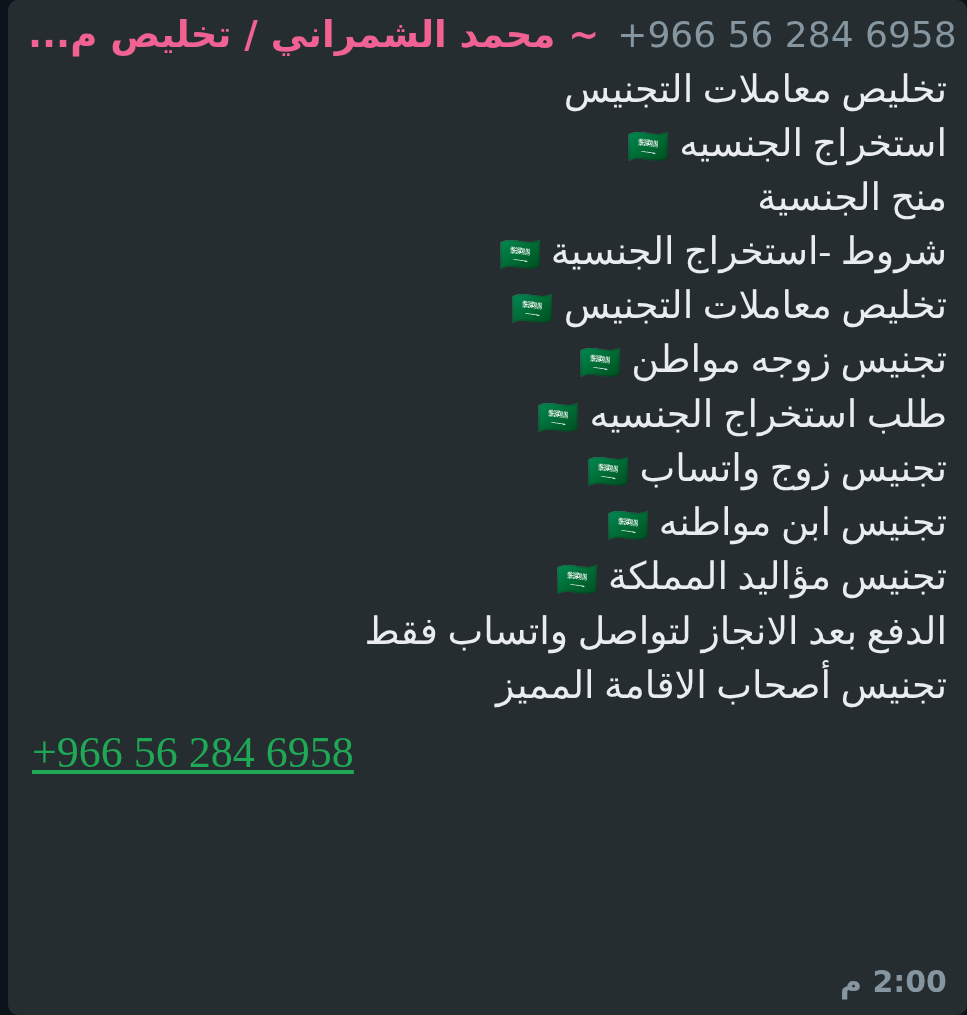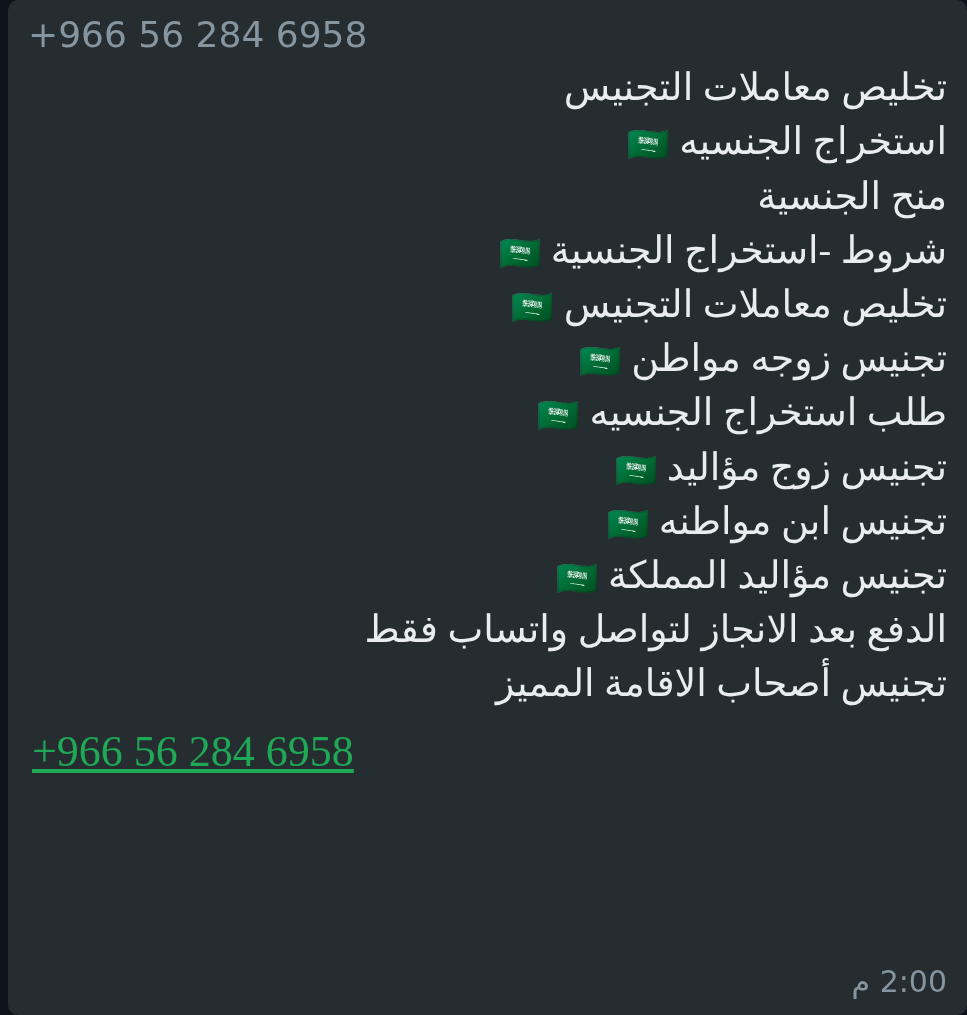--- a/index.html
+++ b/index.html
@@ -129,6 +129,7 @@
   <div class="bubble">
 
     <div class="bubble-header">
+      <span class="contact-name">~ محمد الشمراني / تخليص م...</span>
       <span class="contact-number">+966 56 284 6958</span>
     </div>
 

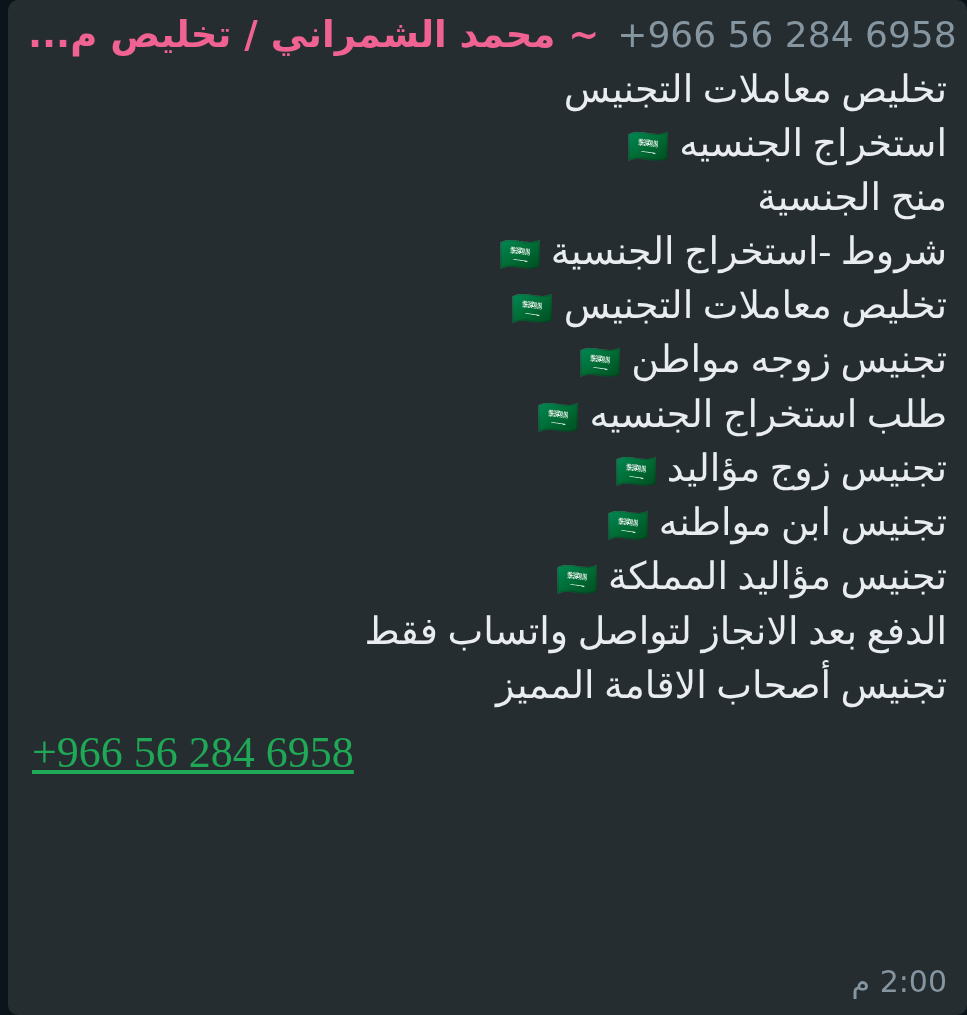--- a/index.html
+++ b/index.html
@@ -161,7 +161,7 @@
         <span class="flag">🇸🇦</span>
       </span>
       <span class="msg-line">
-        <span>تجنيس زوج مؤاليد</span>
+        <span>تجنيس زوج واتساب</span>
         <span class="flag">🇸🇦</span>
       </span>
       <span class="msg-line">

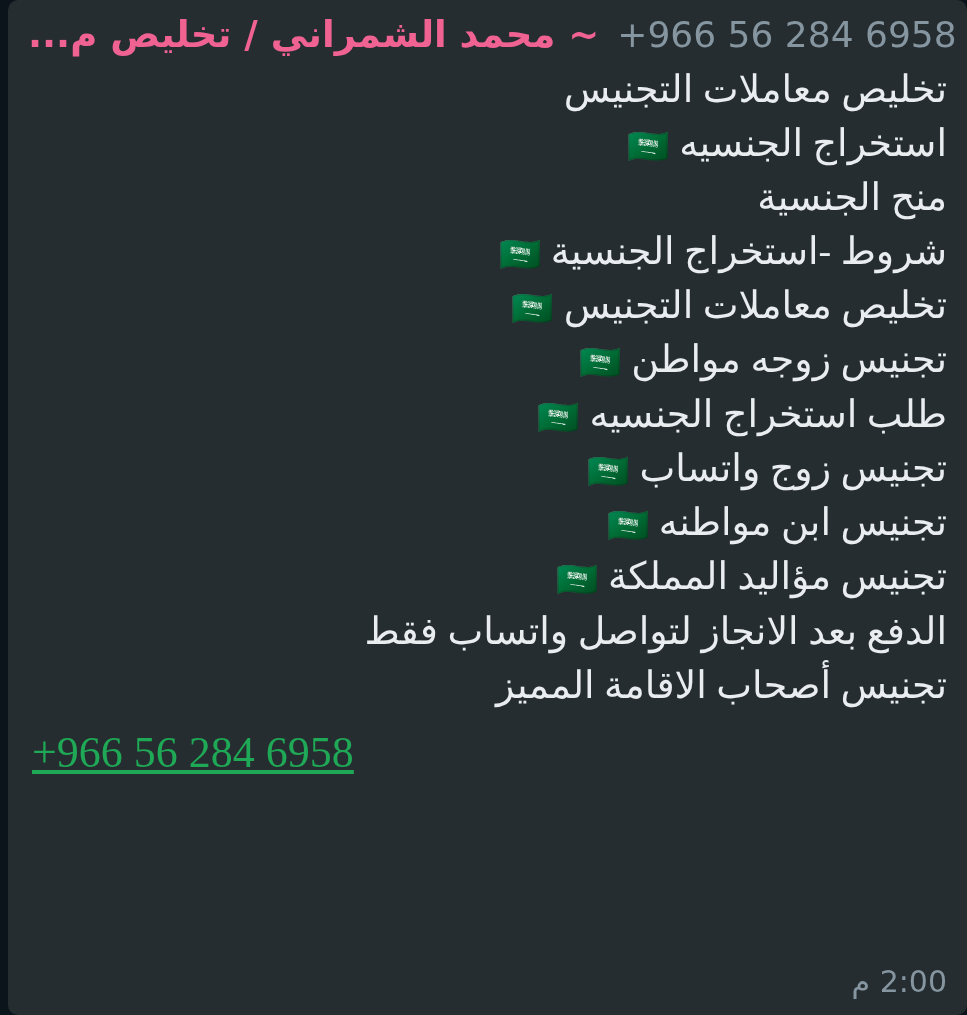--- a/index.html
+++ b/index.html
@@ -111,6 +111,7 @@
     align-items: center;
     justify-content: flex-start;
     padding-bottom: 6px;
+    font-weight: bold;
   }
 
   .timestamp {

